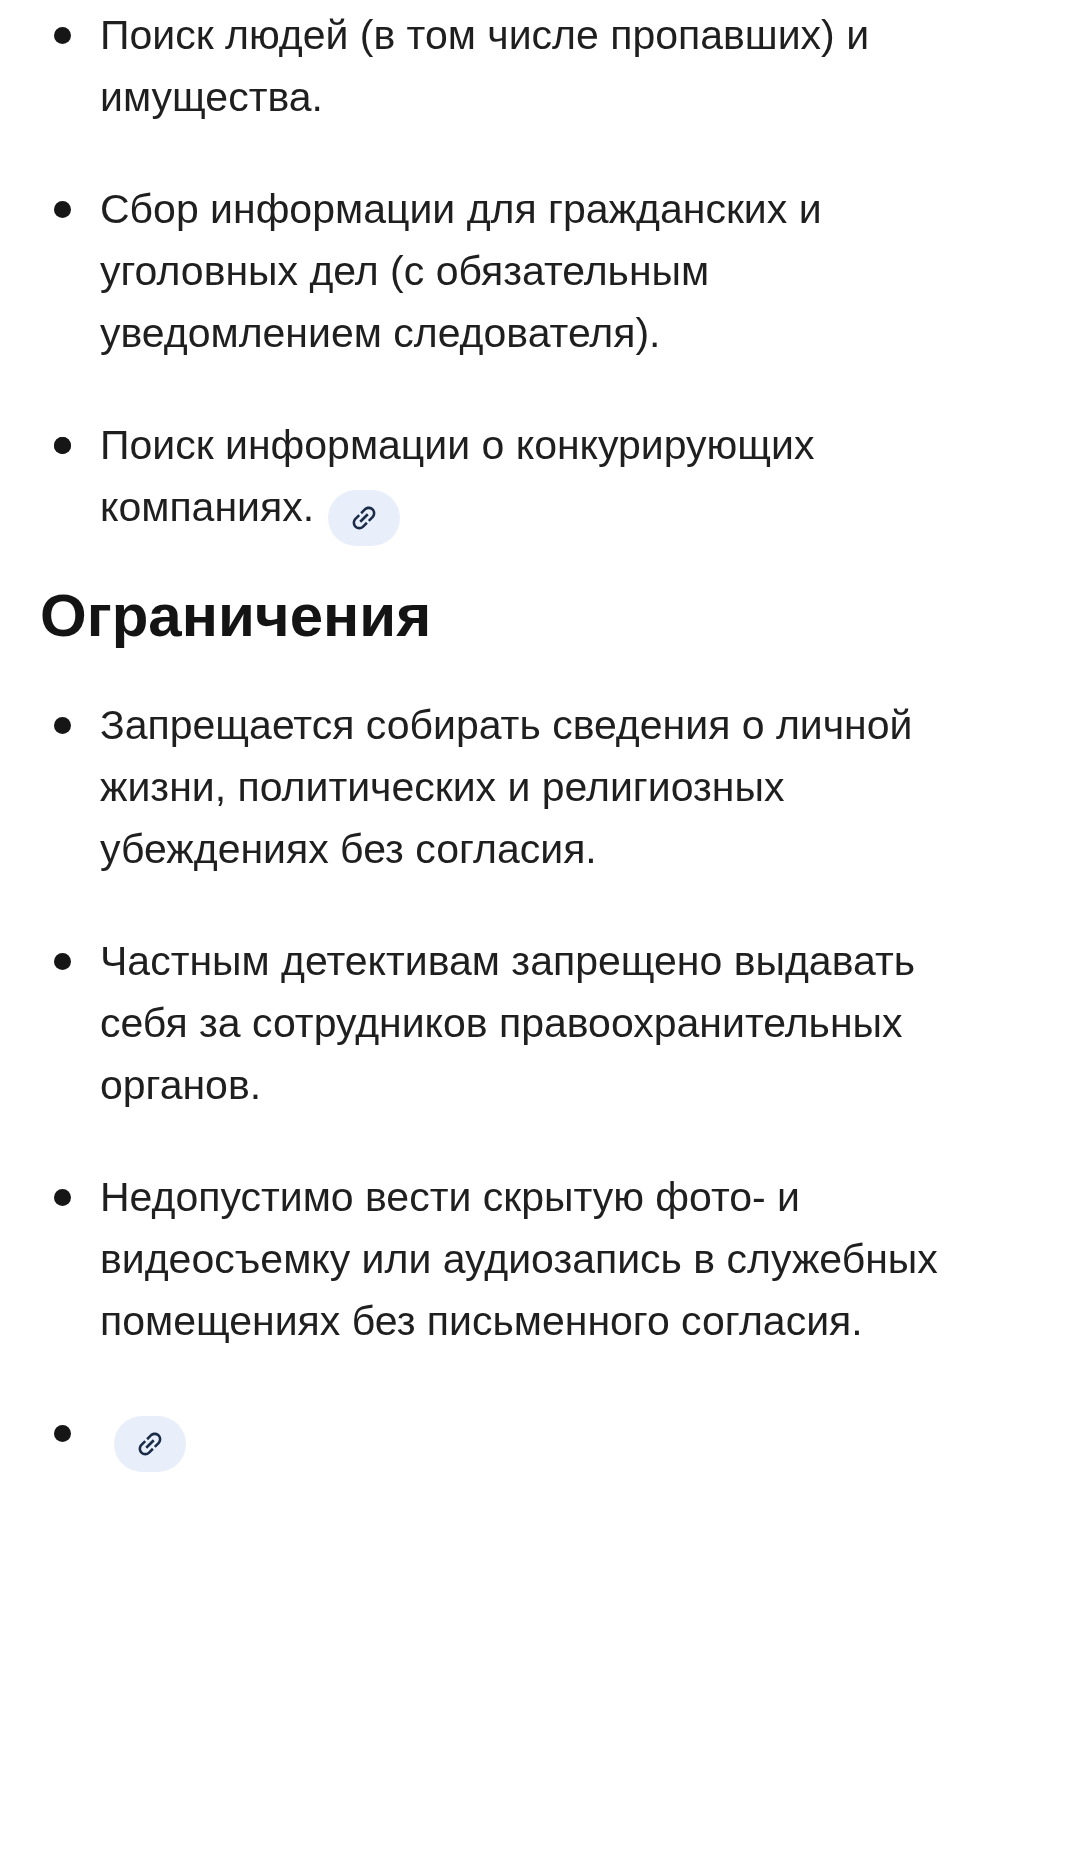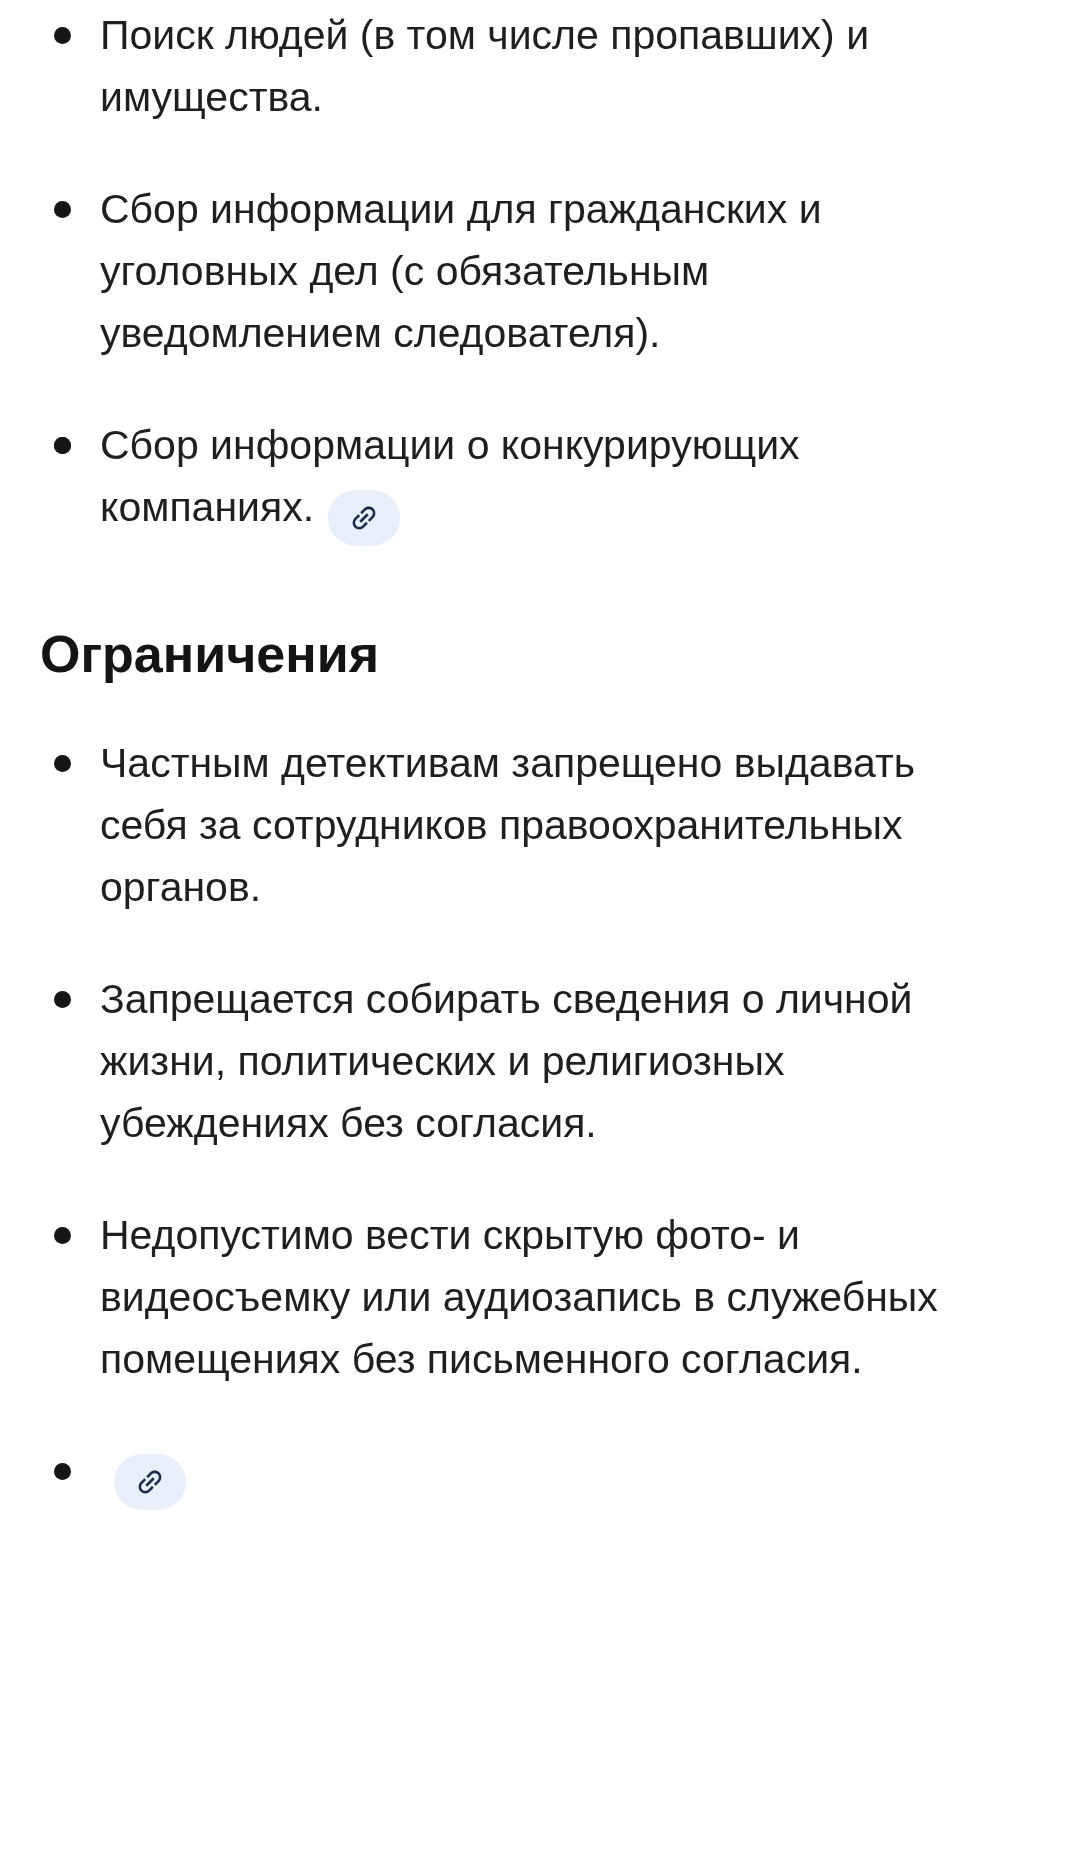--- a/index.html
+++ b/index.html
@@ -96,7 +96,7 @@
     </li>
     <li>
       <span class="bullet-marker"></span>
-      <span class="bullet-text">Сбор информации о конкурирующих
+      <span class="bullet-text">Поиск информации о конкурирующих
 компаниях.</span><button class="link-chip">
         <span style="display:inline-flex;">
           <svg viewBox="0 0 24 24" fill="#1b2c48" xmlns="http://www.w3.org/2000/svg">

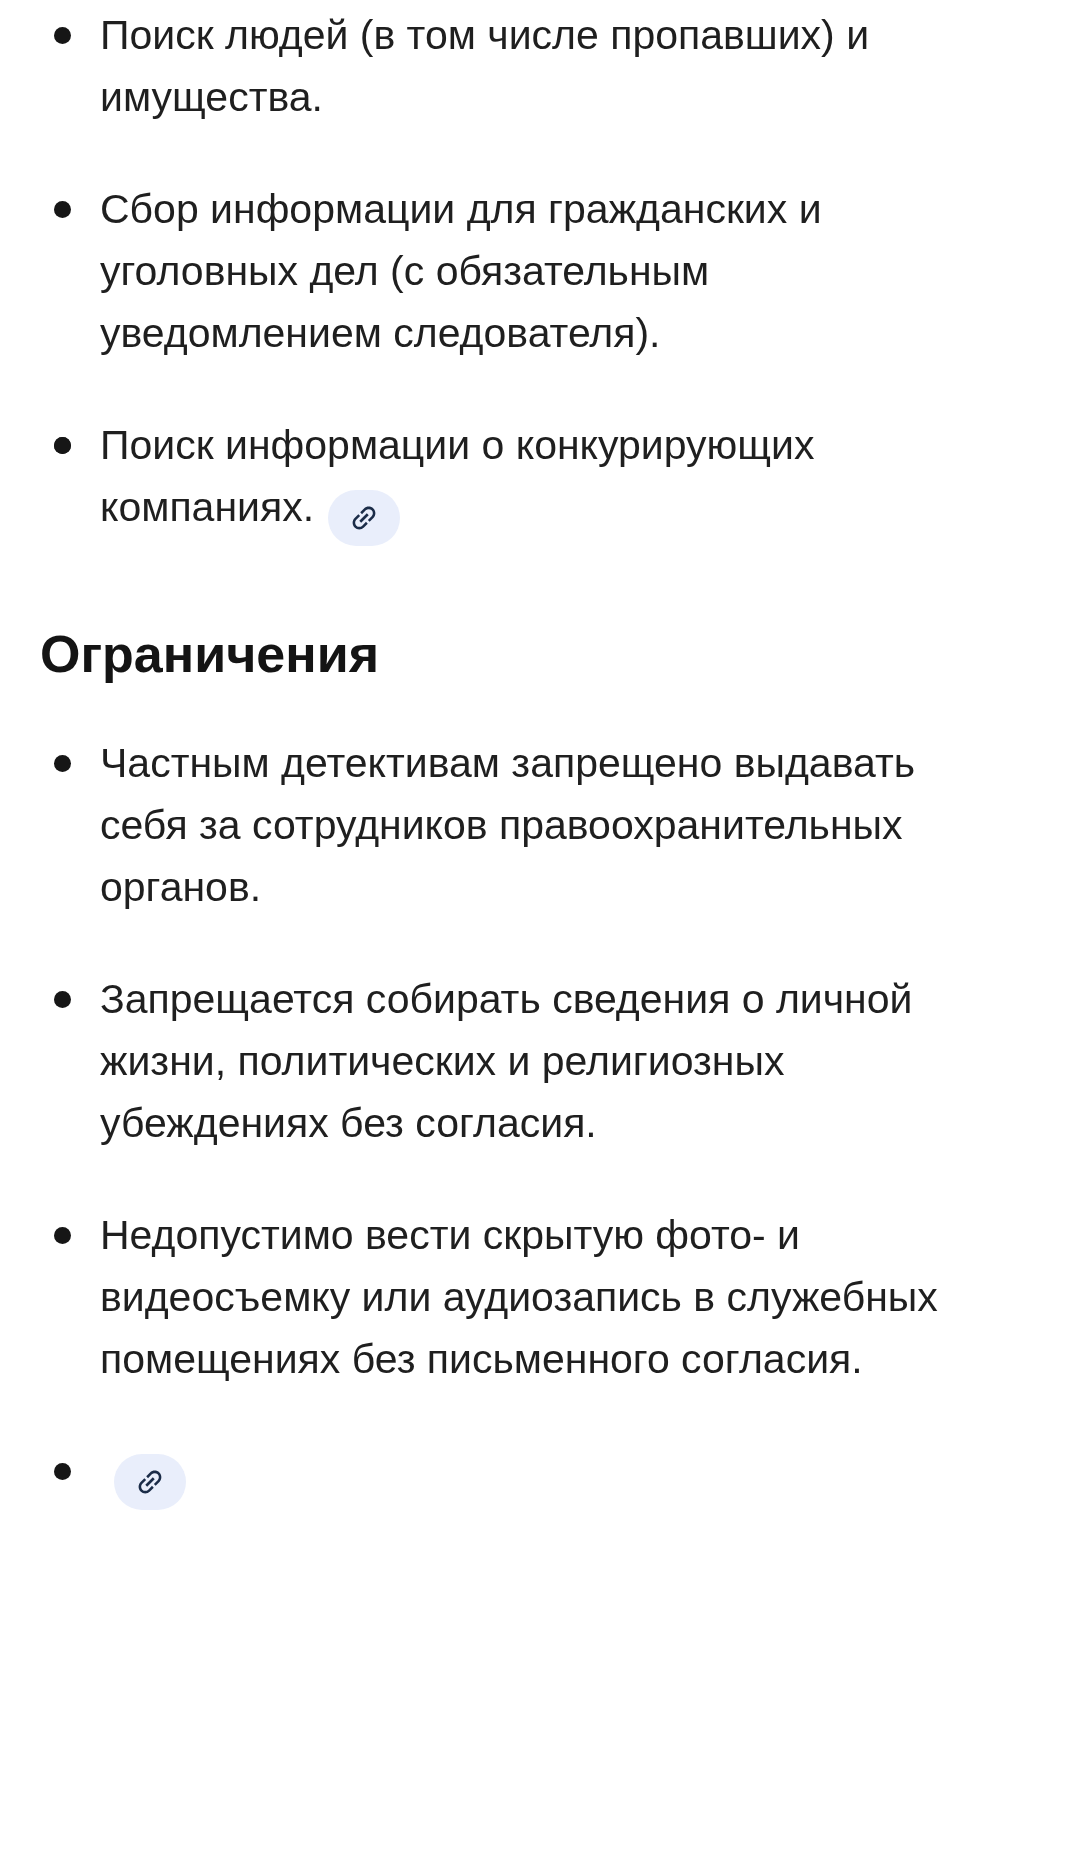--- a/index.html
+++ b/index.html
@@ -48,11 +48,11 @@
     text-align: center;
   }
   h2.section-heading {
-    font-size: 52px;
+    font-size: 60px;
     line-height: 60px;
     font-weight: 700;
     color: #141414;
-    margin: 78px 0 48px 0;
+    margin: 40px 0 48px 0;
   }
   .link-chip {
     display: inline-flex;

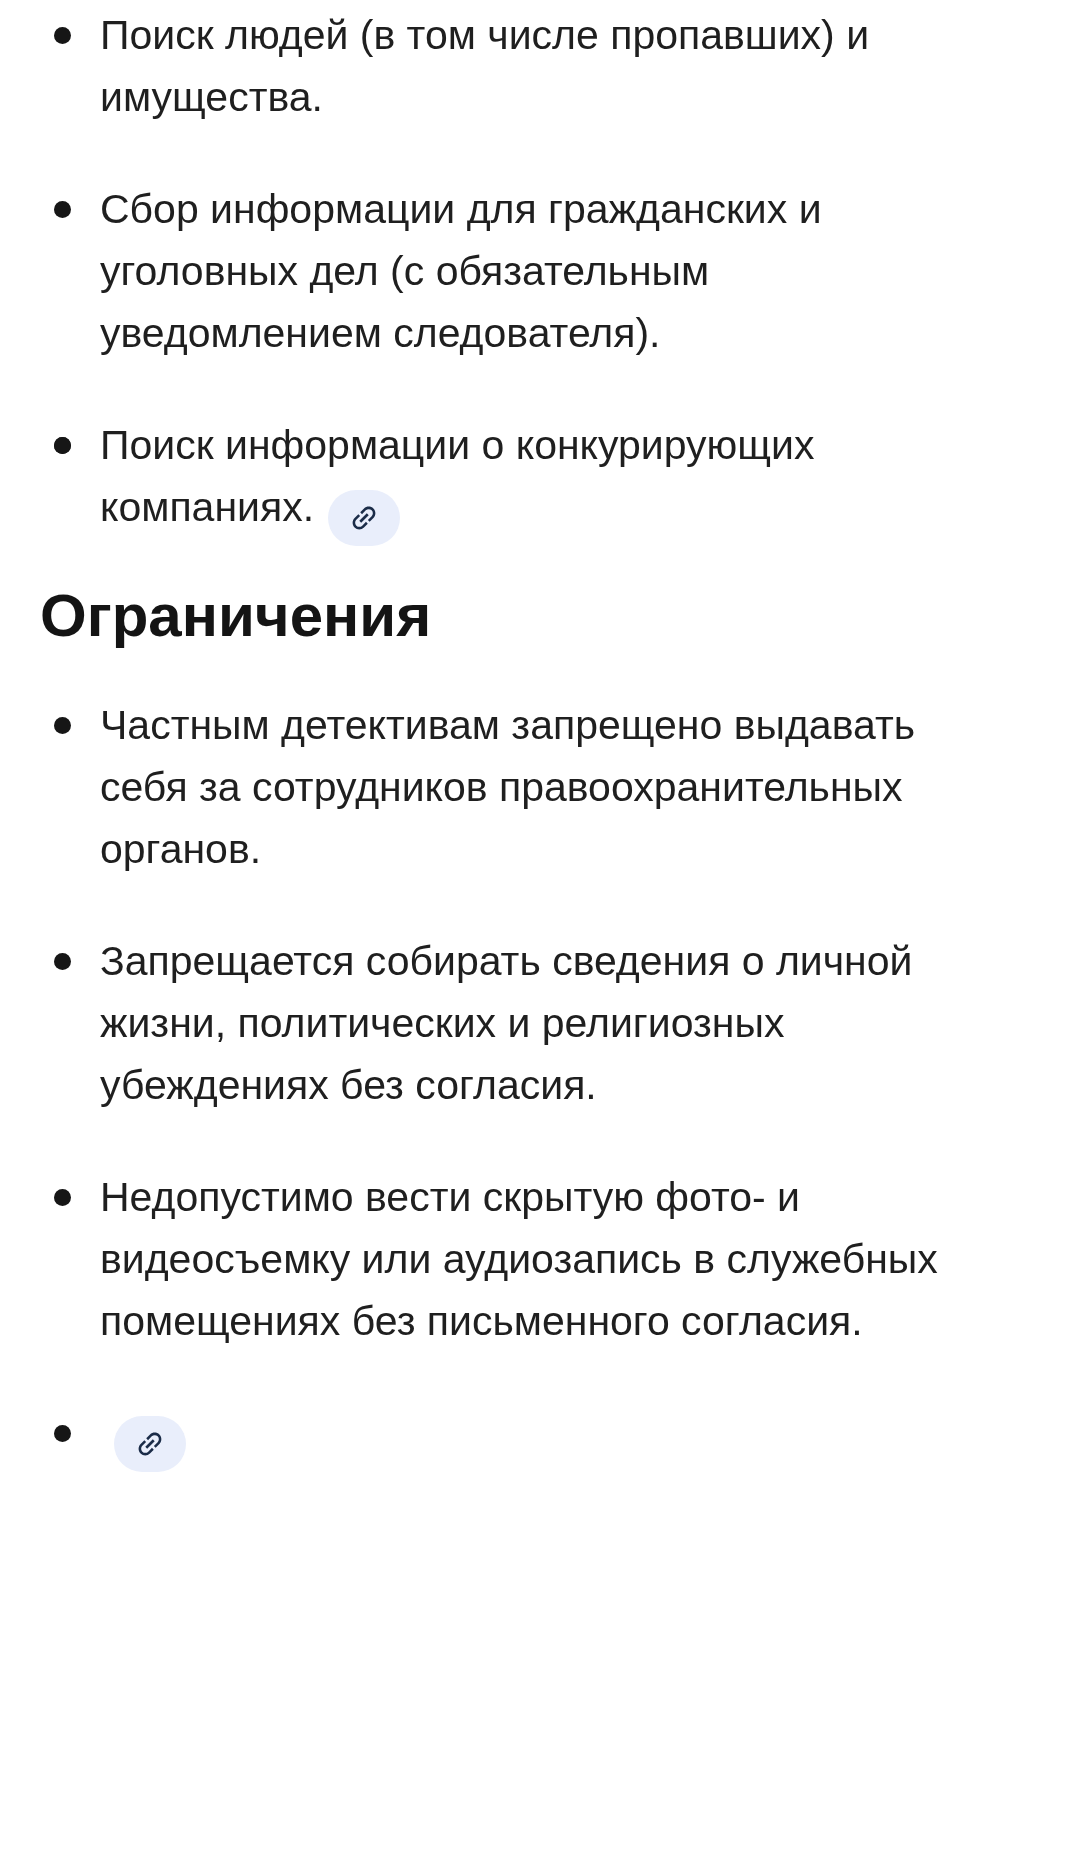--- a/index.html
+++ b/index.html
@@ -112,15 +112,15 @@
   <ul class="bullet-list">
     <li>
       <span class="bullet-marker"></span>
+      <span class="bullet-text">Запрещается собирать сведения о личной
+жизни, политических и религиозных
+убеждениях без согласия.</span>
+    </li>
+    <li>
+      <span class="bullet-marker"></span>
       <span class="bullet-text">Частным детективам запрещено выдавать
 себя за сотрудников правоохранительных
 органов.</span>
-    </li>
-    <li>
-      <span class="bullet-marker"></span>
-      <span class="bullet-text">Запрещается собирать сведения о личной
-жизни, политических и религиозных
-убеждениях без согласия.</span>
     </li>
     <li>
       <span class="bullet-marker"></span>

